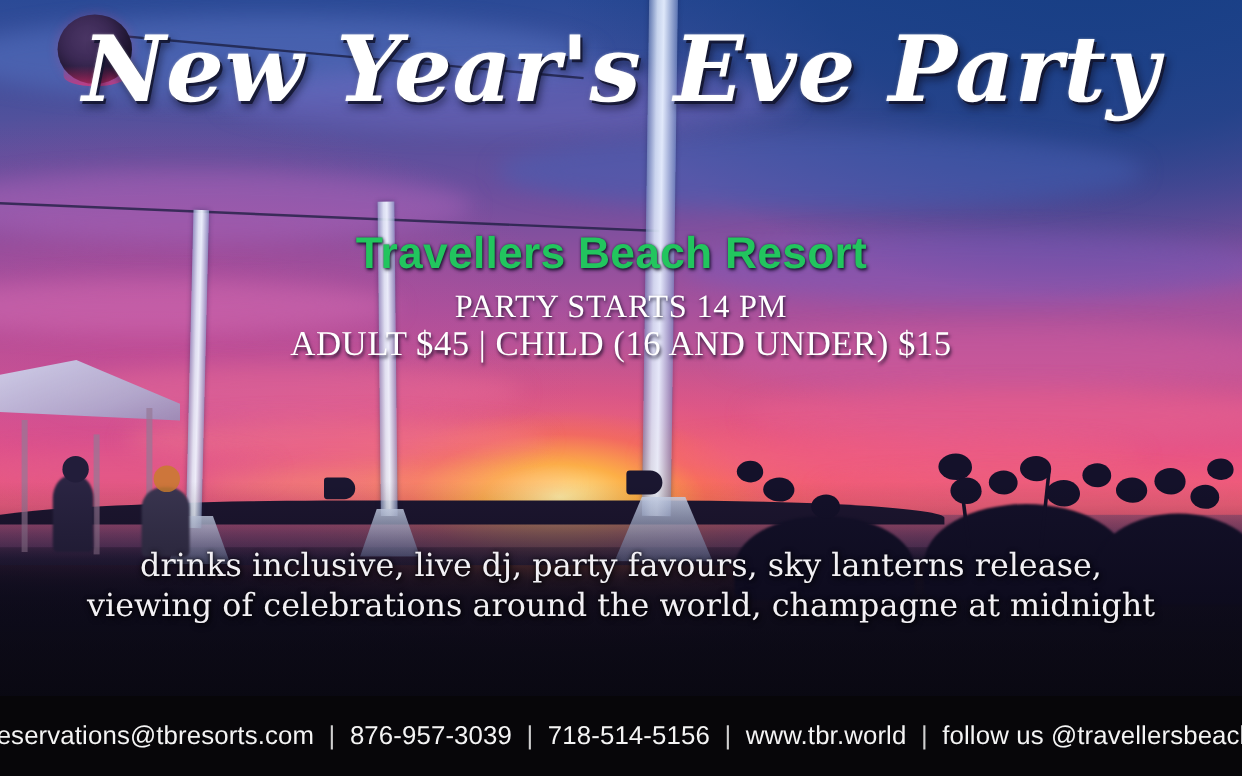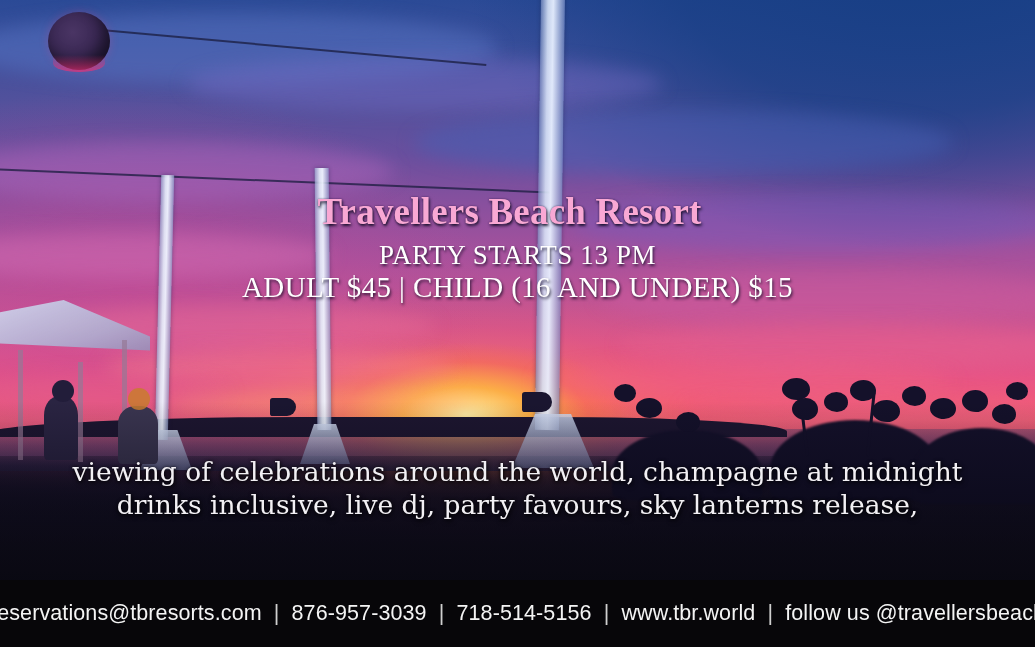--- a/index.html
+++ b/index.html
@@ -410,6 +410,7 @@
 
   <div class="content">
 
+    <div class="script-title">New Year's Eve Party</div>
 
 
     <div class="resort-name">Travellers Beach Resort</div>

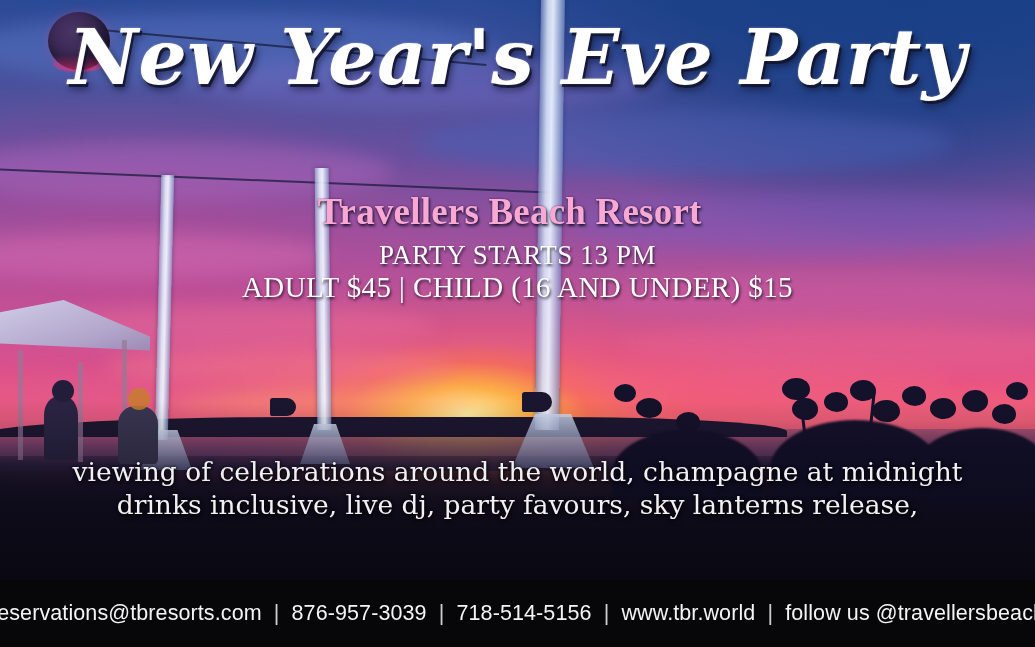--- a/index.html
+++ b/index.html
@@ -276,11 +276,11 @@
   .resort-name {
     position: absolute;
     top: 190px; left: 0; right: 16px;
-    font-family: Liberation Serif, serif;
+    font-family: Liberation Sans, sans-serif;
     font-weight: bold;
     font-size: 37px;
     letter-spacing: .2px;
-    color: #f9a8d4;
+    color: #22c55e;
     text-shadow: 1px 2px 3px rgba(12,10,32,.85), 0 0 2px rgba(30,20,60,.6);
     white-space: nowrap;
   }

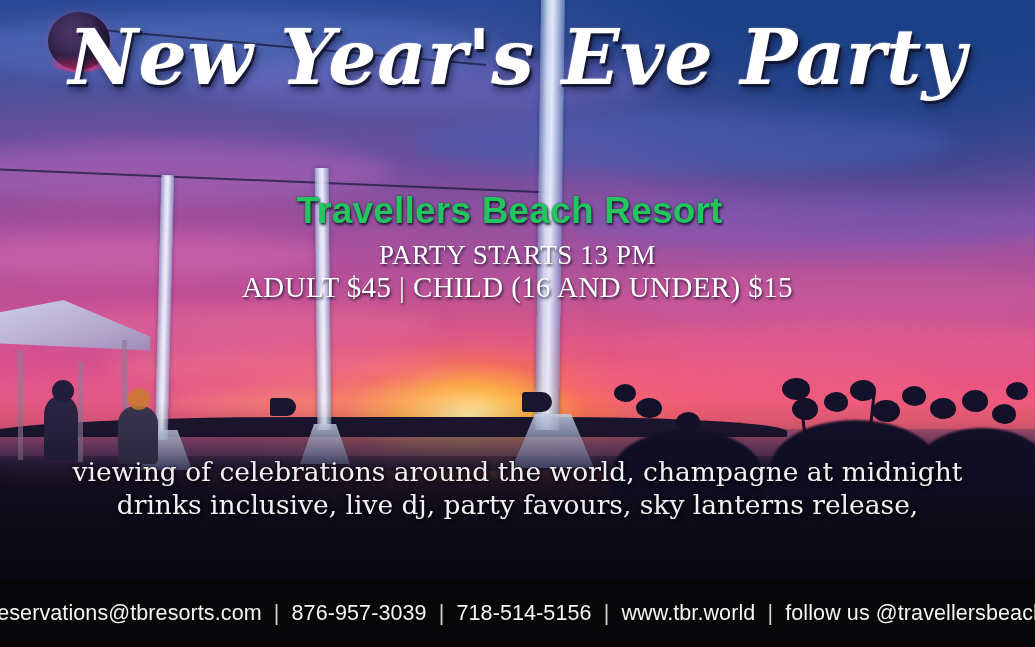--- a/index.html
+++ b/index.html
@@ -415,7 +415,7 @@
 
     <div class="resort-name">Travellers Beach Resort</div>
 
-    <div class="party-starts">PARTY STARTS 13 PM</div>
+    <div class="party-starts">PARTY STARTS 14 PM</div>
 
     <div class="pricing">ADULT $45  |  CHILD (16 AND UNDER) $15</div>
 

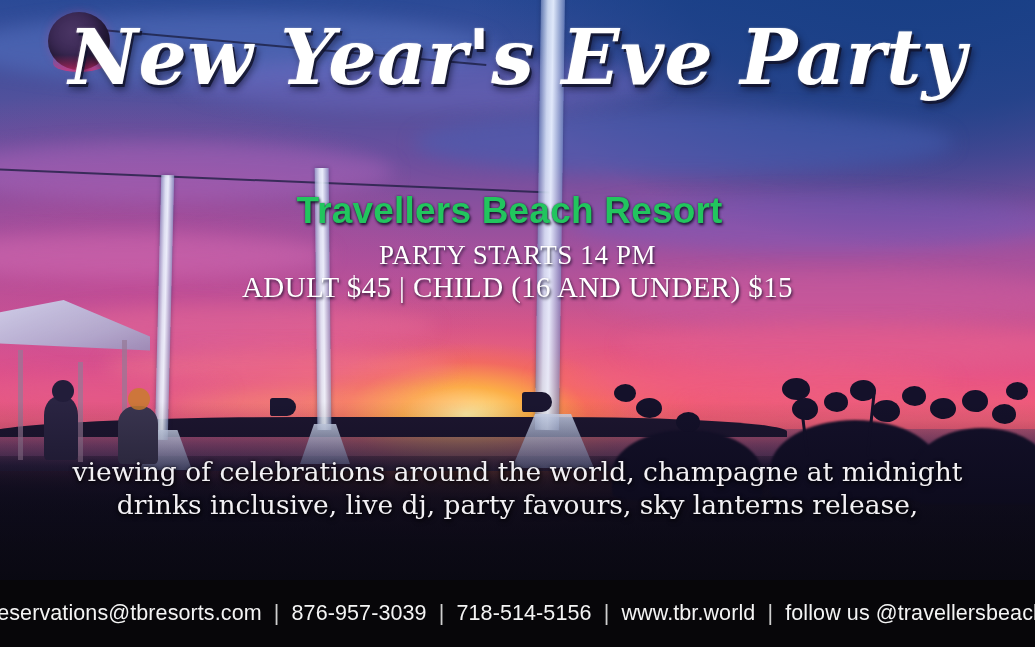--- a/index.html
+++ b/index.html
@@ -420,8 +420,8 @@
     <div class="pricing">ADULT $45  |  CHILD (16 AND UNDER) $15</div>
 
     <div class="features">
+      <div>drinks inclusive, live dj, party favours, sky lanterns release,</div>
       <div>viewing of celebrations around the world, champagne at midnight</div>
-      <div>drinks inclusive, live dj, party favours, sky lanterns release,</div>
     </div>
 
   </div>

